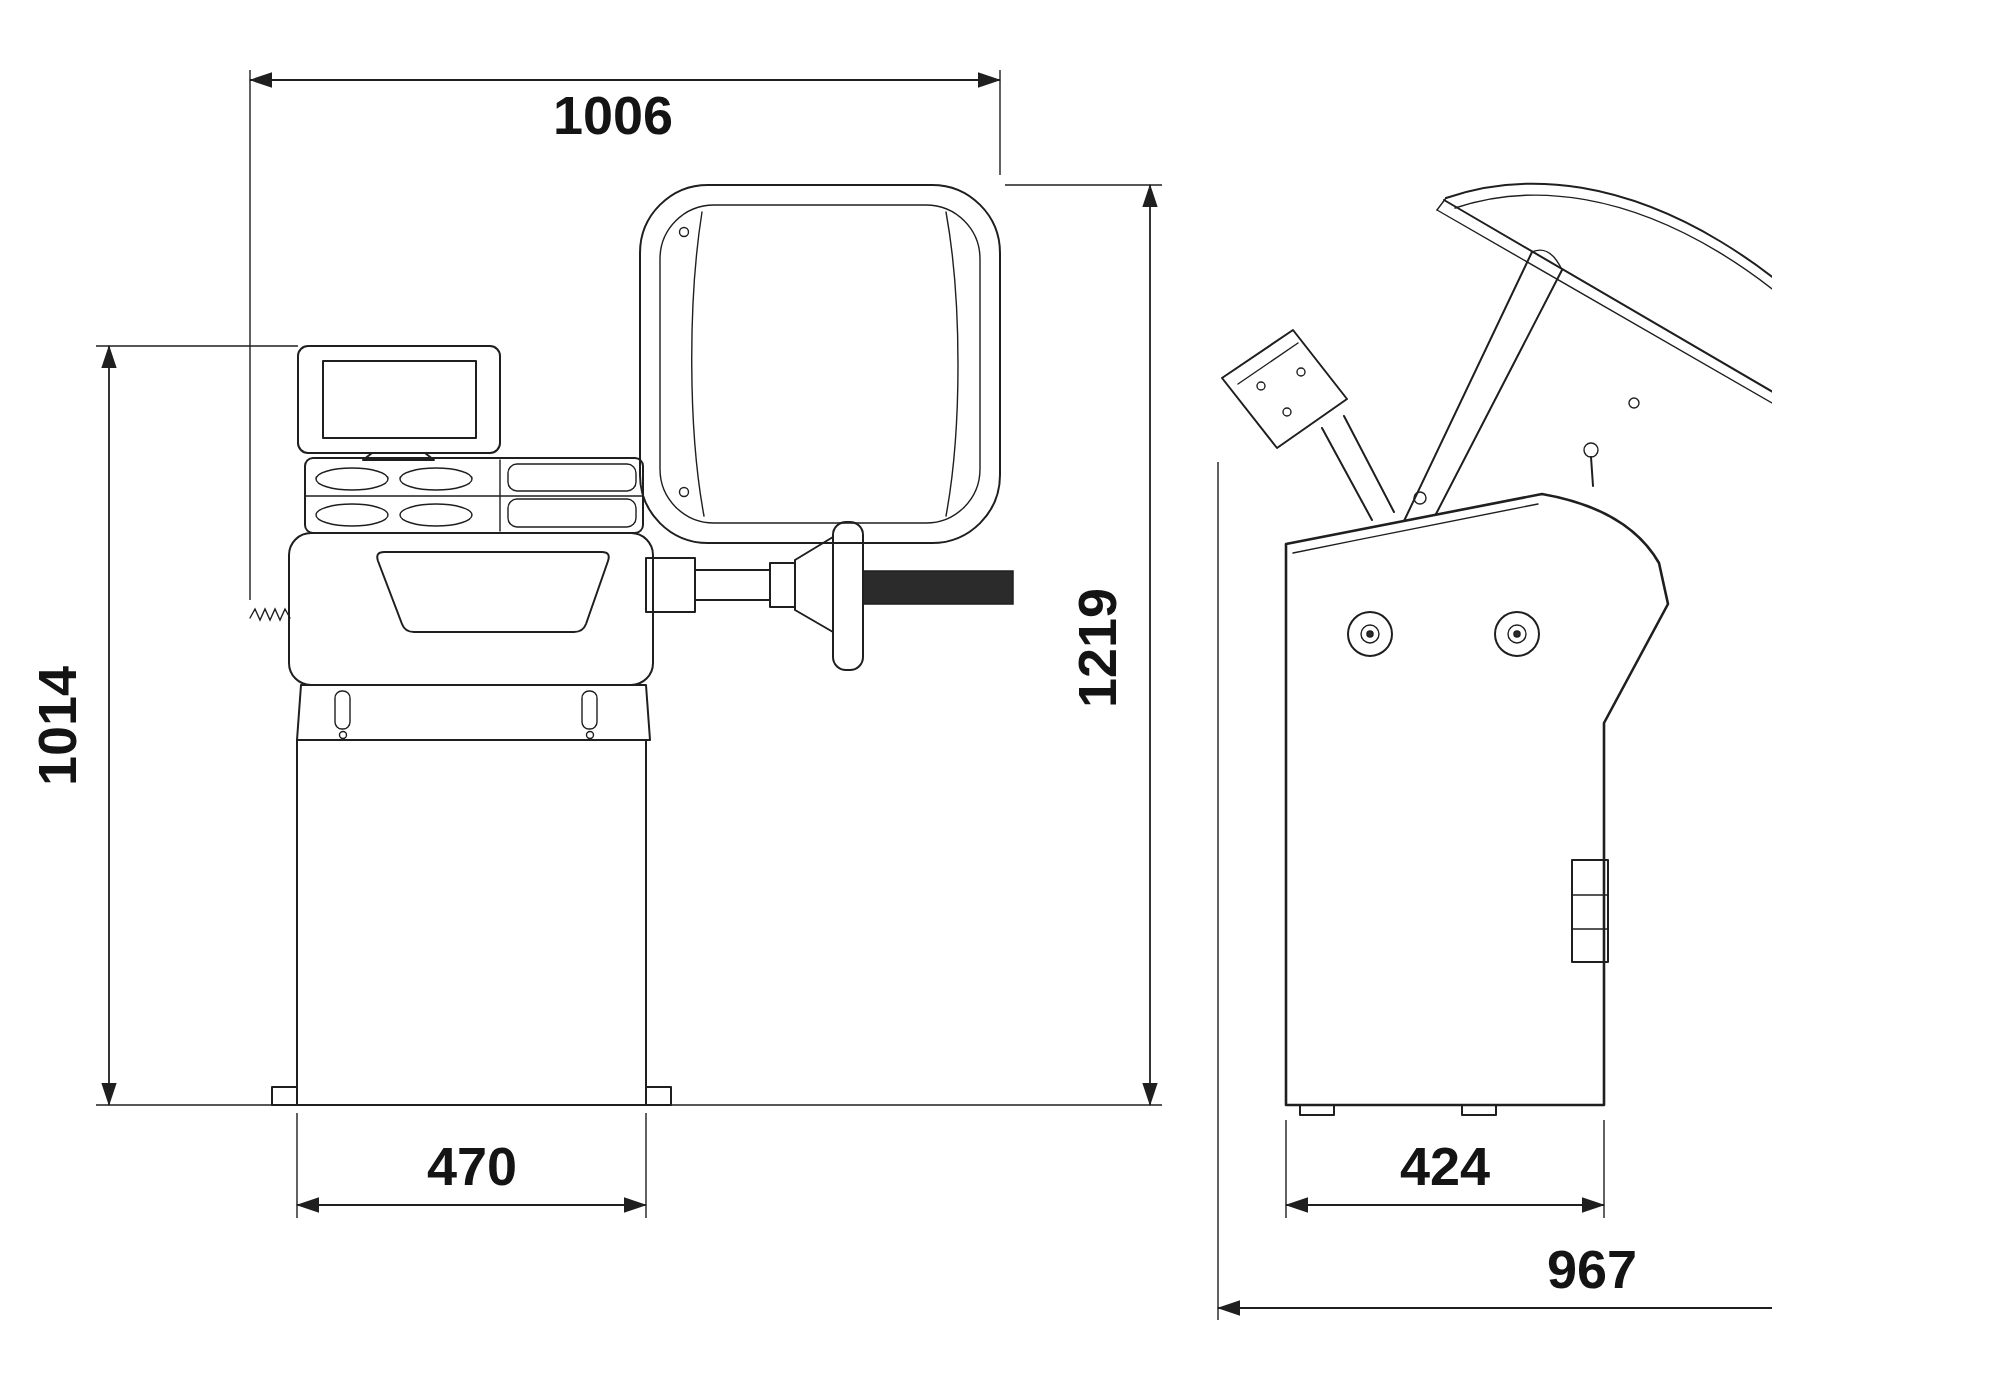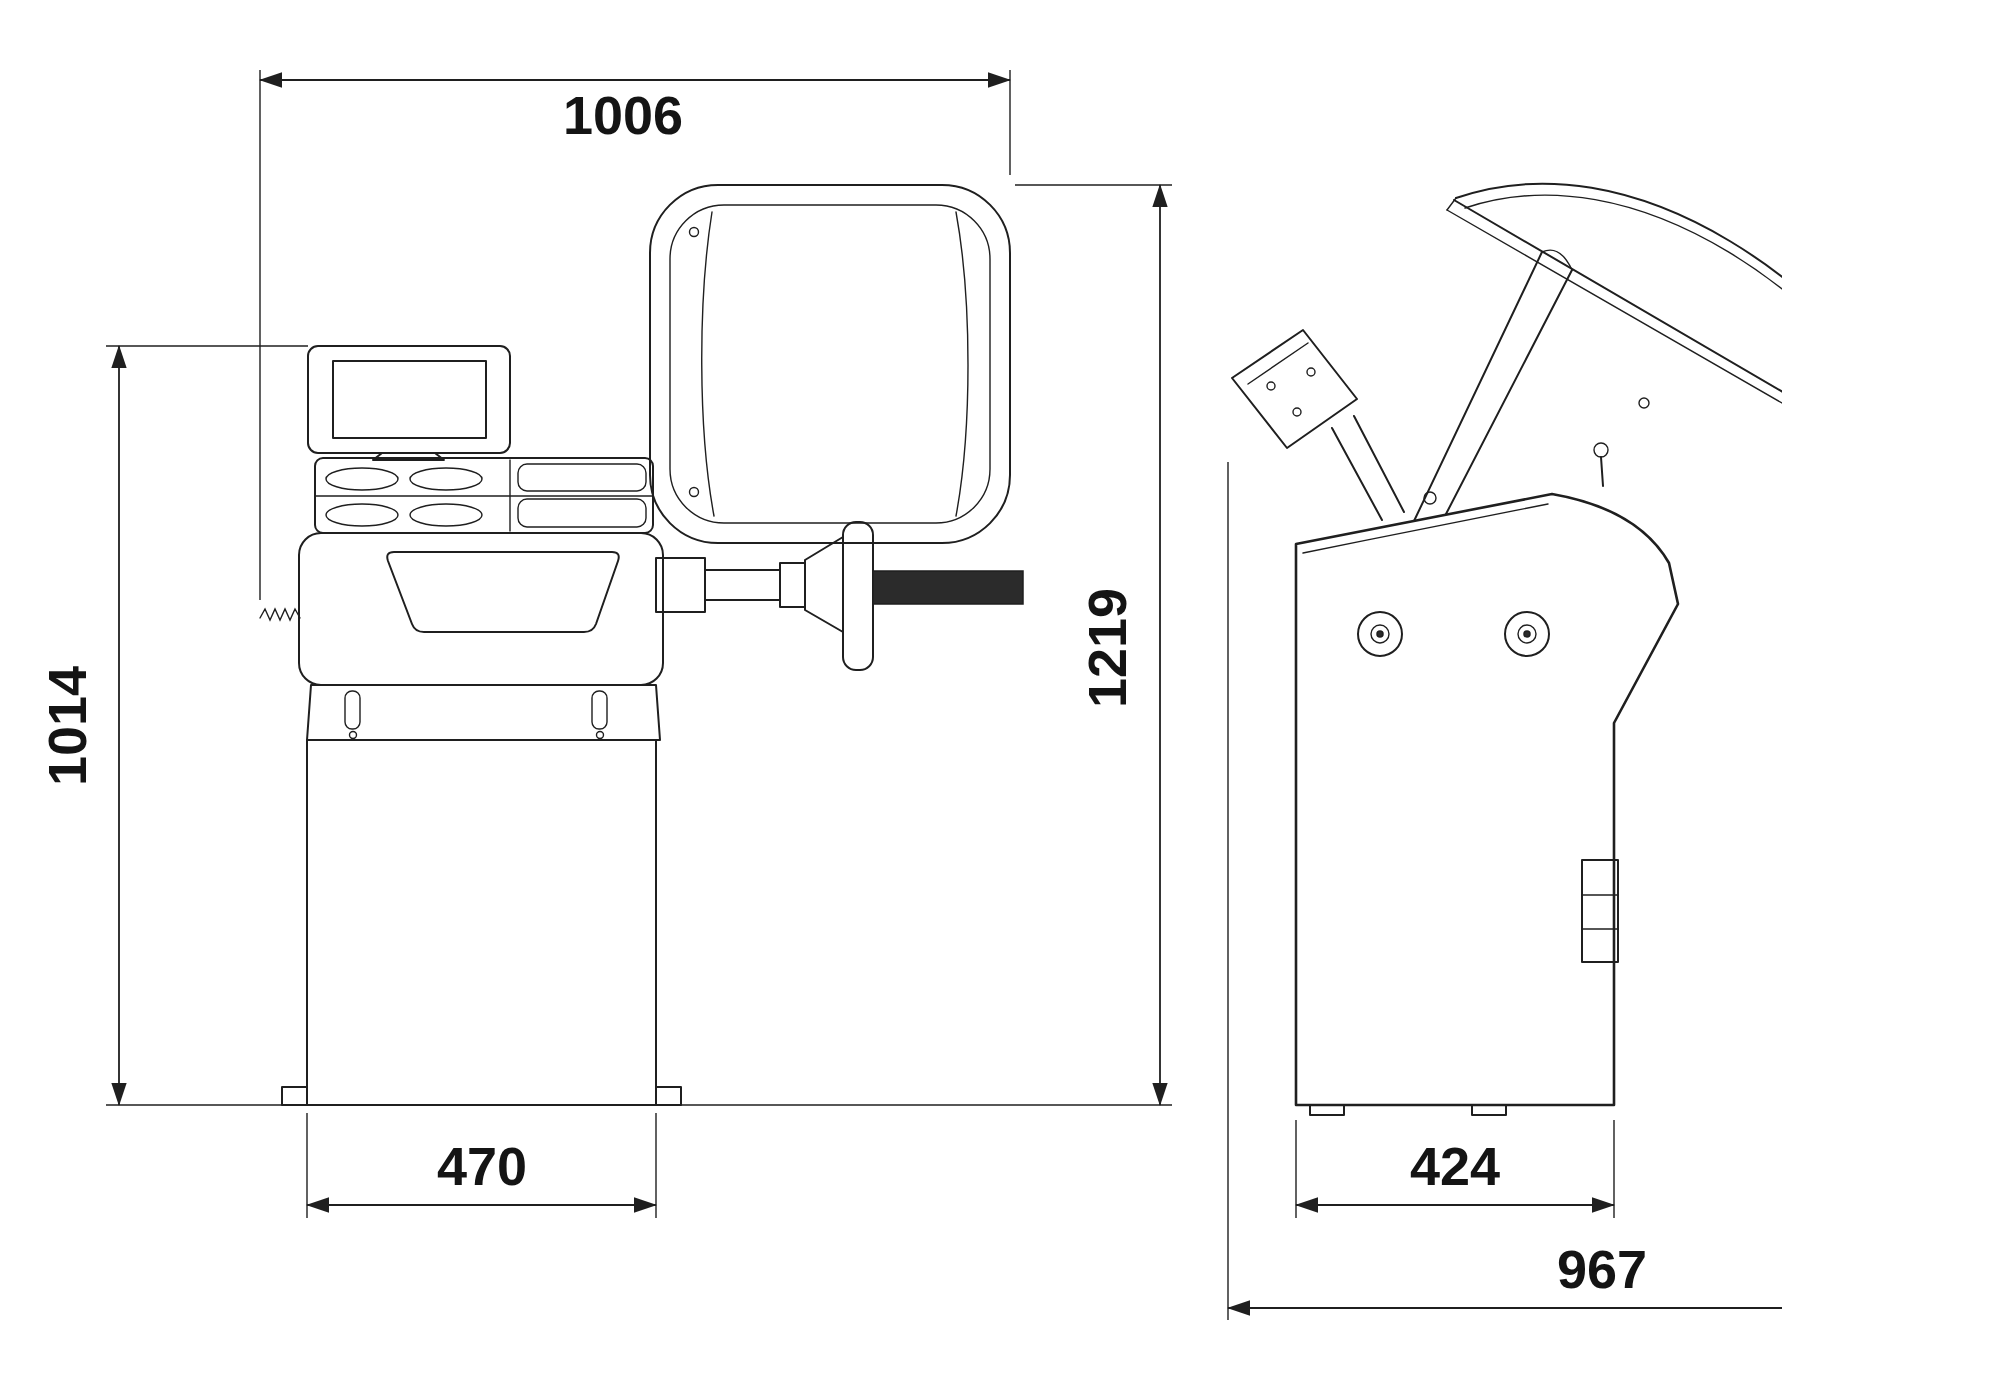--- a/index.html
+++ b/index.html
@@ -4,7 +4,7 @@
 <style>
   html,body{margin:0;padding:0;background:#ffffff;}
   .stage{position:relative;width:1772px;height:1393px;background:#ffffff;overflow:hidden;
-         font-family:"Liberation Sans",sans-serif;padding-left:10px;}
+         font-family:"Liberation Sans",sans-serif;}
   svg{display:block;}
   .ln{fill:none;stroke:#1f1f1f;stroke-width:2;stroke-linecap:round;stroke-linejoin:round;}
   .thick{stroke-width:2.6;}

